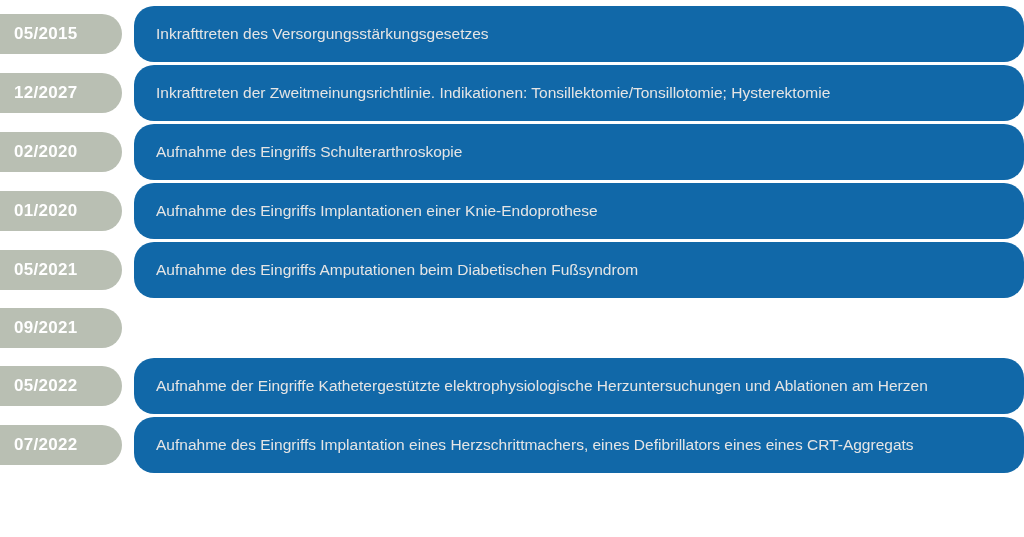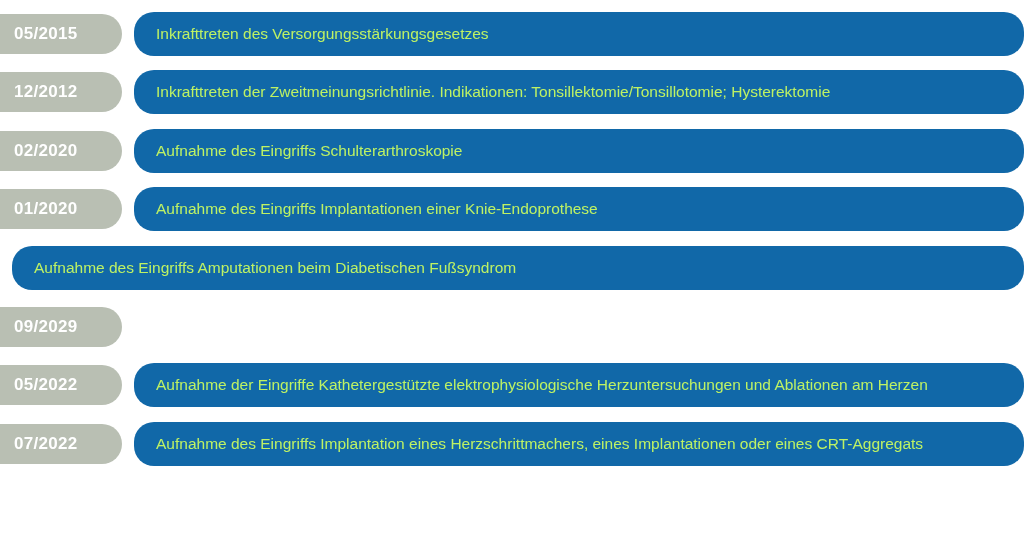--- a/index.html
+++ b/index.html
@@ -45,7 +45,7 @@
     letter-spacing: 0.3px;
   }
   .event-bar {
-    height: 44px;
+    height: 56px;
     margin-left: 12px;
     flex: 1 1 auto;
     background: #1168a8;
@@ -54,7 +54,7 @@
     align-items: center;
     padding: 0 22px;
     box-sizing: border-box;
-    color: #bef264;
+    color: #e5e5e5;
     font-size: 15.5px;
     white-space: nowrap;
     overflow: hidden;

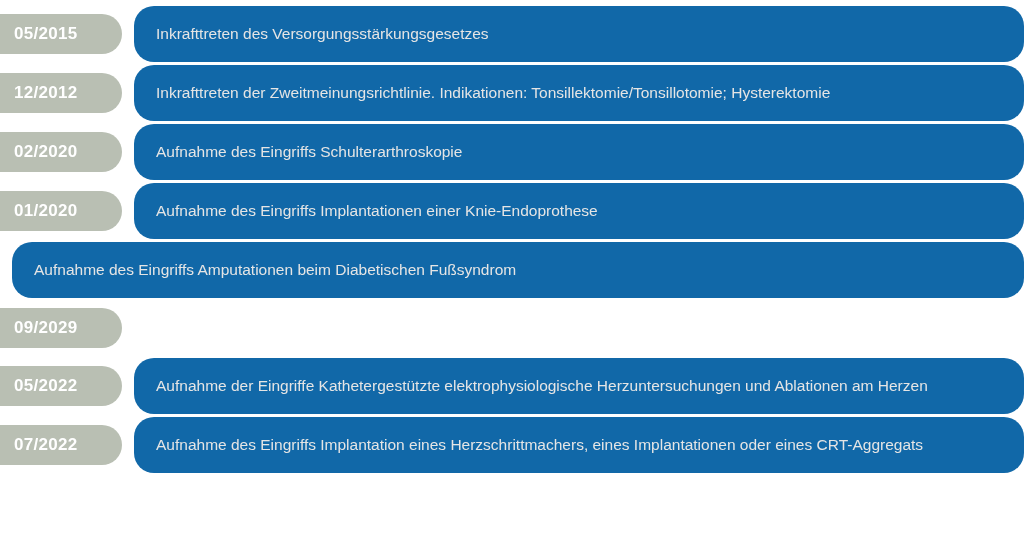--- a/index.html
+++ b/index.html
@@ -71,7 +71,7 @@
   </div>
 
   <div class="row">
-    <div class="date-pill">12/2012</div>
+    <div class="date-pill">12/2027</div>
     <div class="event-bar">Inkrafttreten der Zweitmeinungsrichtlinie. Indikationen: Tonsillektomie/Tonsillotomie; Hysterektomie</div>
   </div>
 

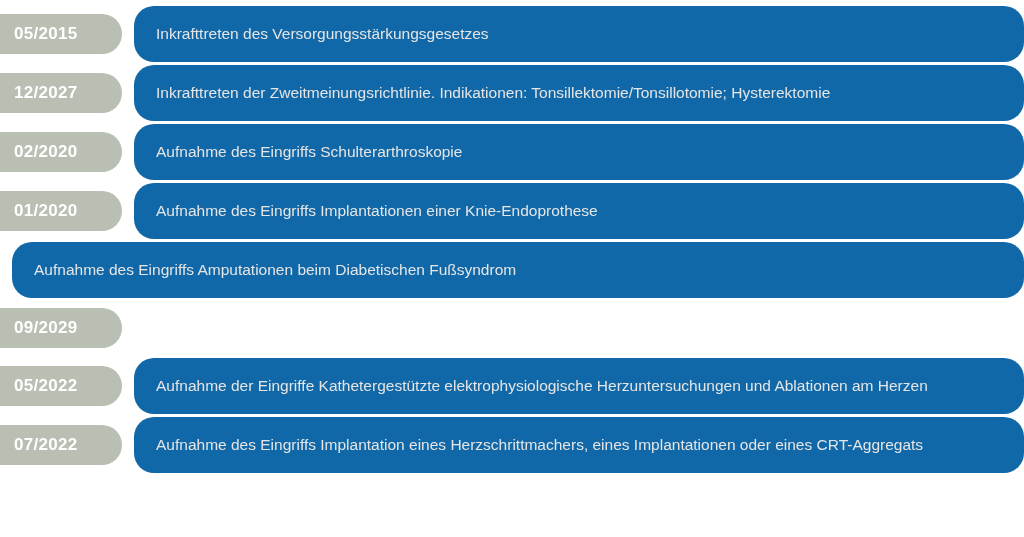--- a/index.html
+++ b/index.html
@@ -86,6 +86,7 @@
   </div>
 
   <div class="row">
+    <div class="date-pill">05/2021</div>
     <div class="event-bar">Aufnahme des Eingriffs Amputationen beim Diabetischen Fußsyndrom</div>
   </div>
 

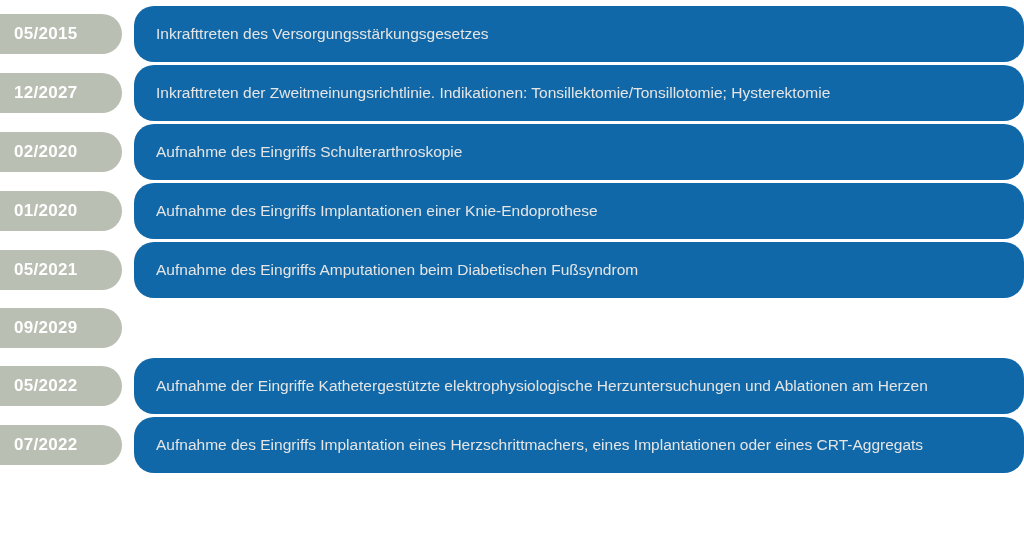--- a/index.html
+++ b/index.html
@@ -91,7 +91,7 @@
   </div>
 
   <div class="row">
-    <div class="date-pill">09/2029</div>
+    <div class="date-pill">09/2021</div>
   </div>
 
   <div class="row">

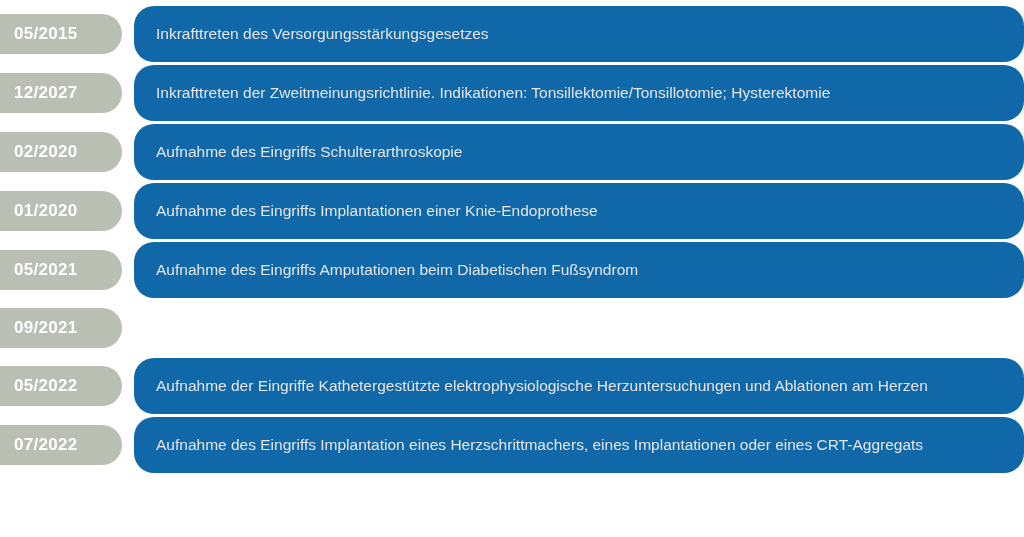--- a/index.html
+++ b/index.html
@@ -101,7 +101,7 @@
 
   <div class="row">
     <div class="date-pill">07/2022</div>
-    <div class="event-bar">Aufnahme des Eingriffs Implantation eines Herzschrittmachers, eines Implantationen oder eines CRT-Aggregats</div>
+    <div class="event-bar">Aufnahme des Eingriffs Implantation eines Herzschrittmachers, eines Defibrillators eines eines CRT-Aggregats</div>
   </div>
 
   <div class="row">

